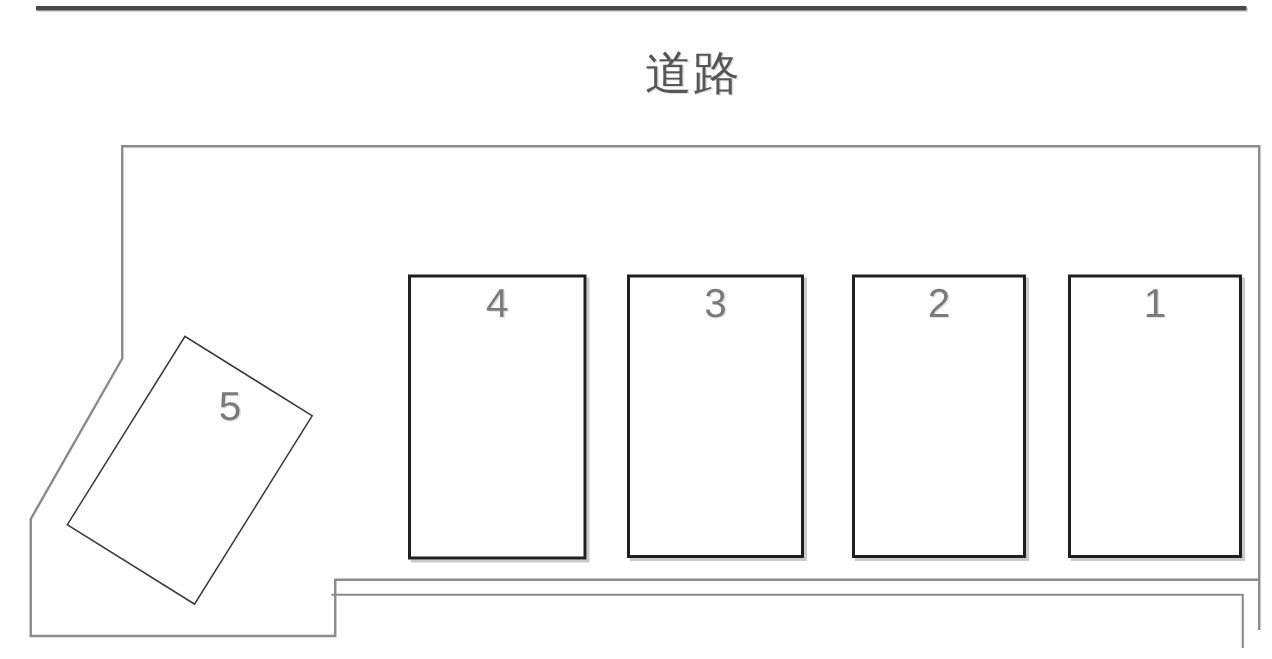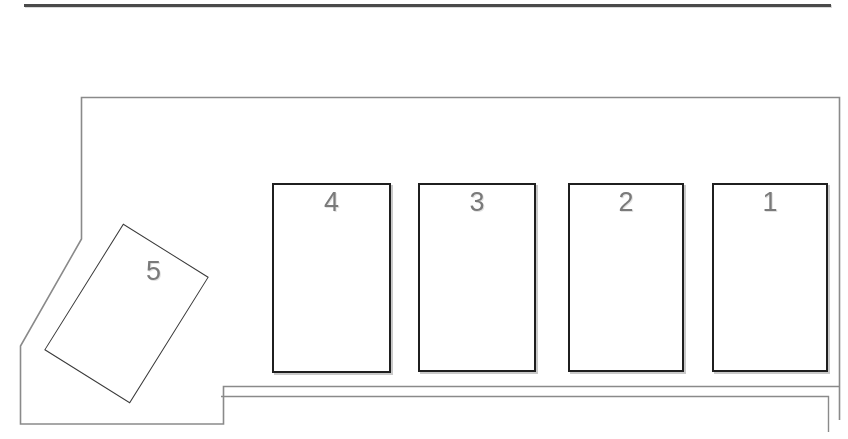--- a/index.html
+++ b/index.html
@@ -87,6 +87,7 @@
 
   <div class="road-line"></div>
 
+  <div class="road-label">道路</div>
 
   <svg class="boundary" viewBox="0 0 848 439" xmlns="http://www.w3.org/2000/svg">
 

